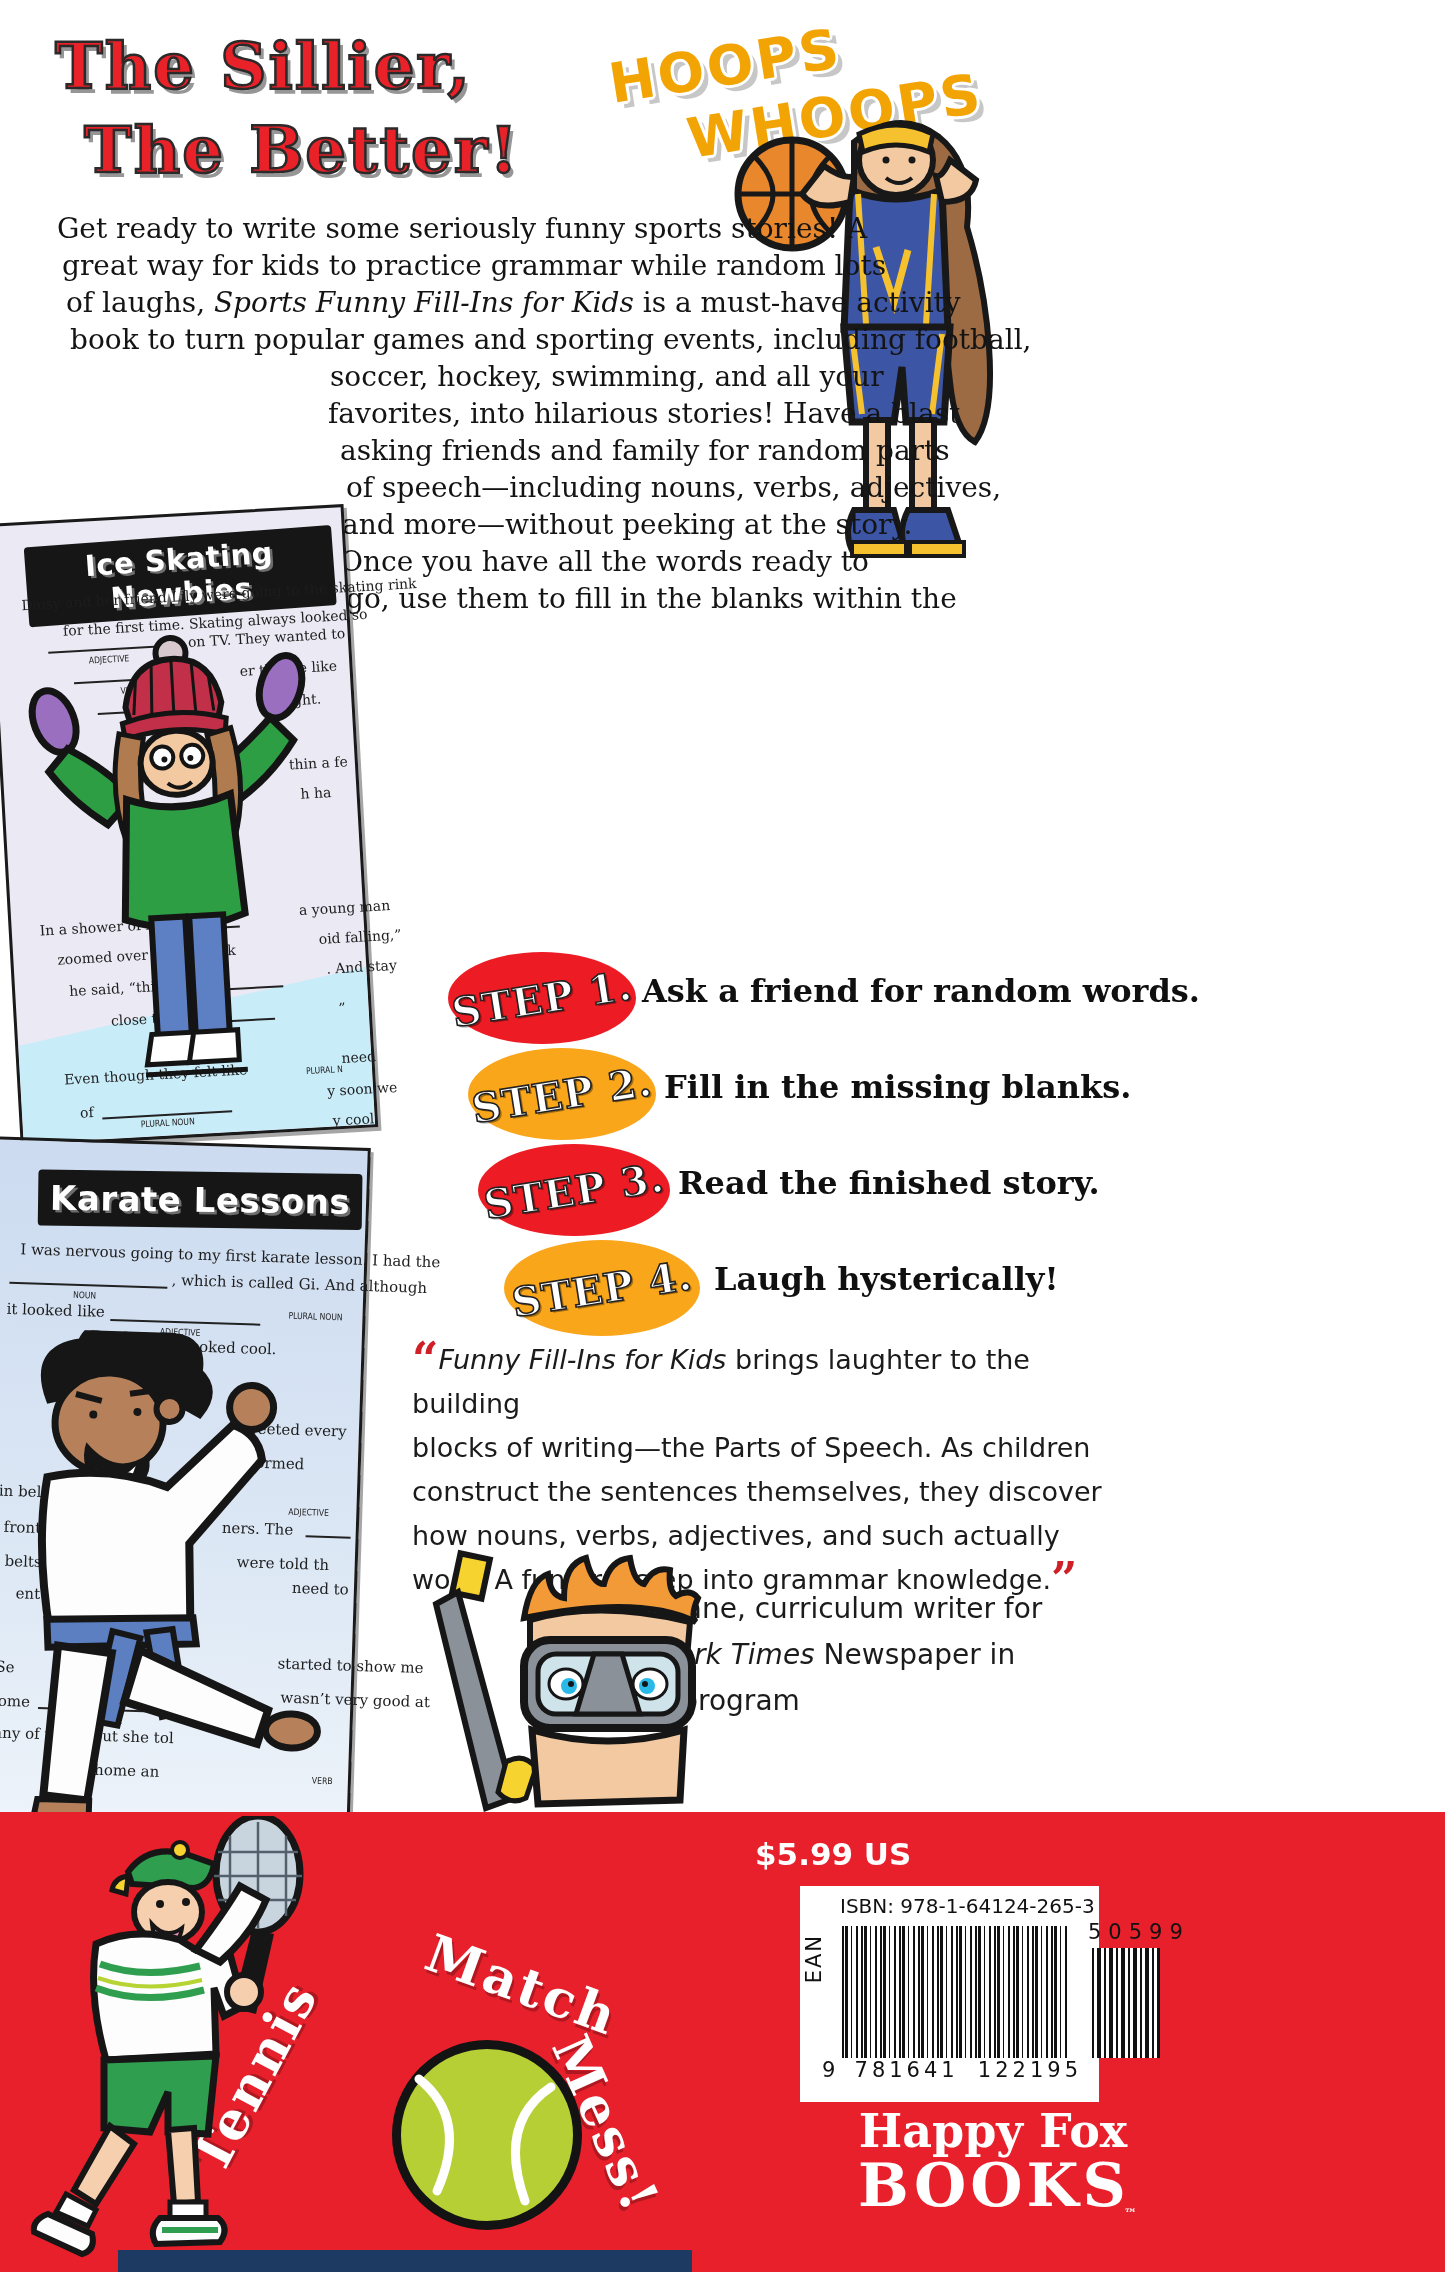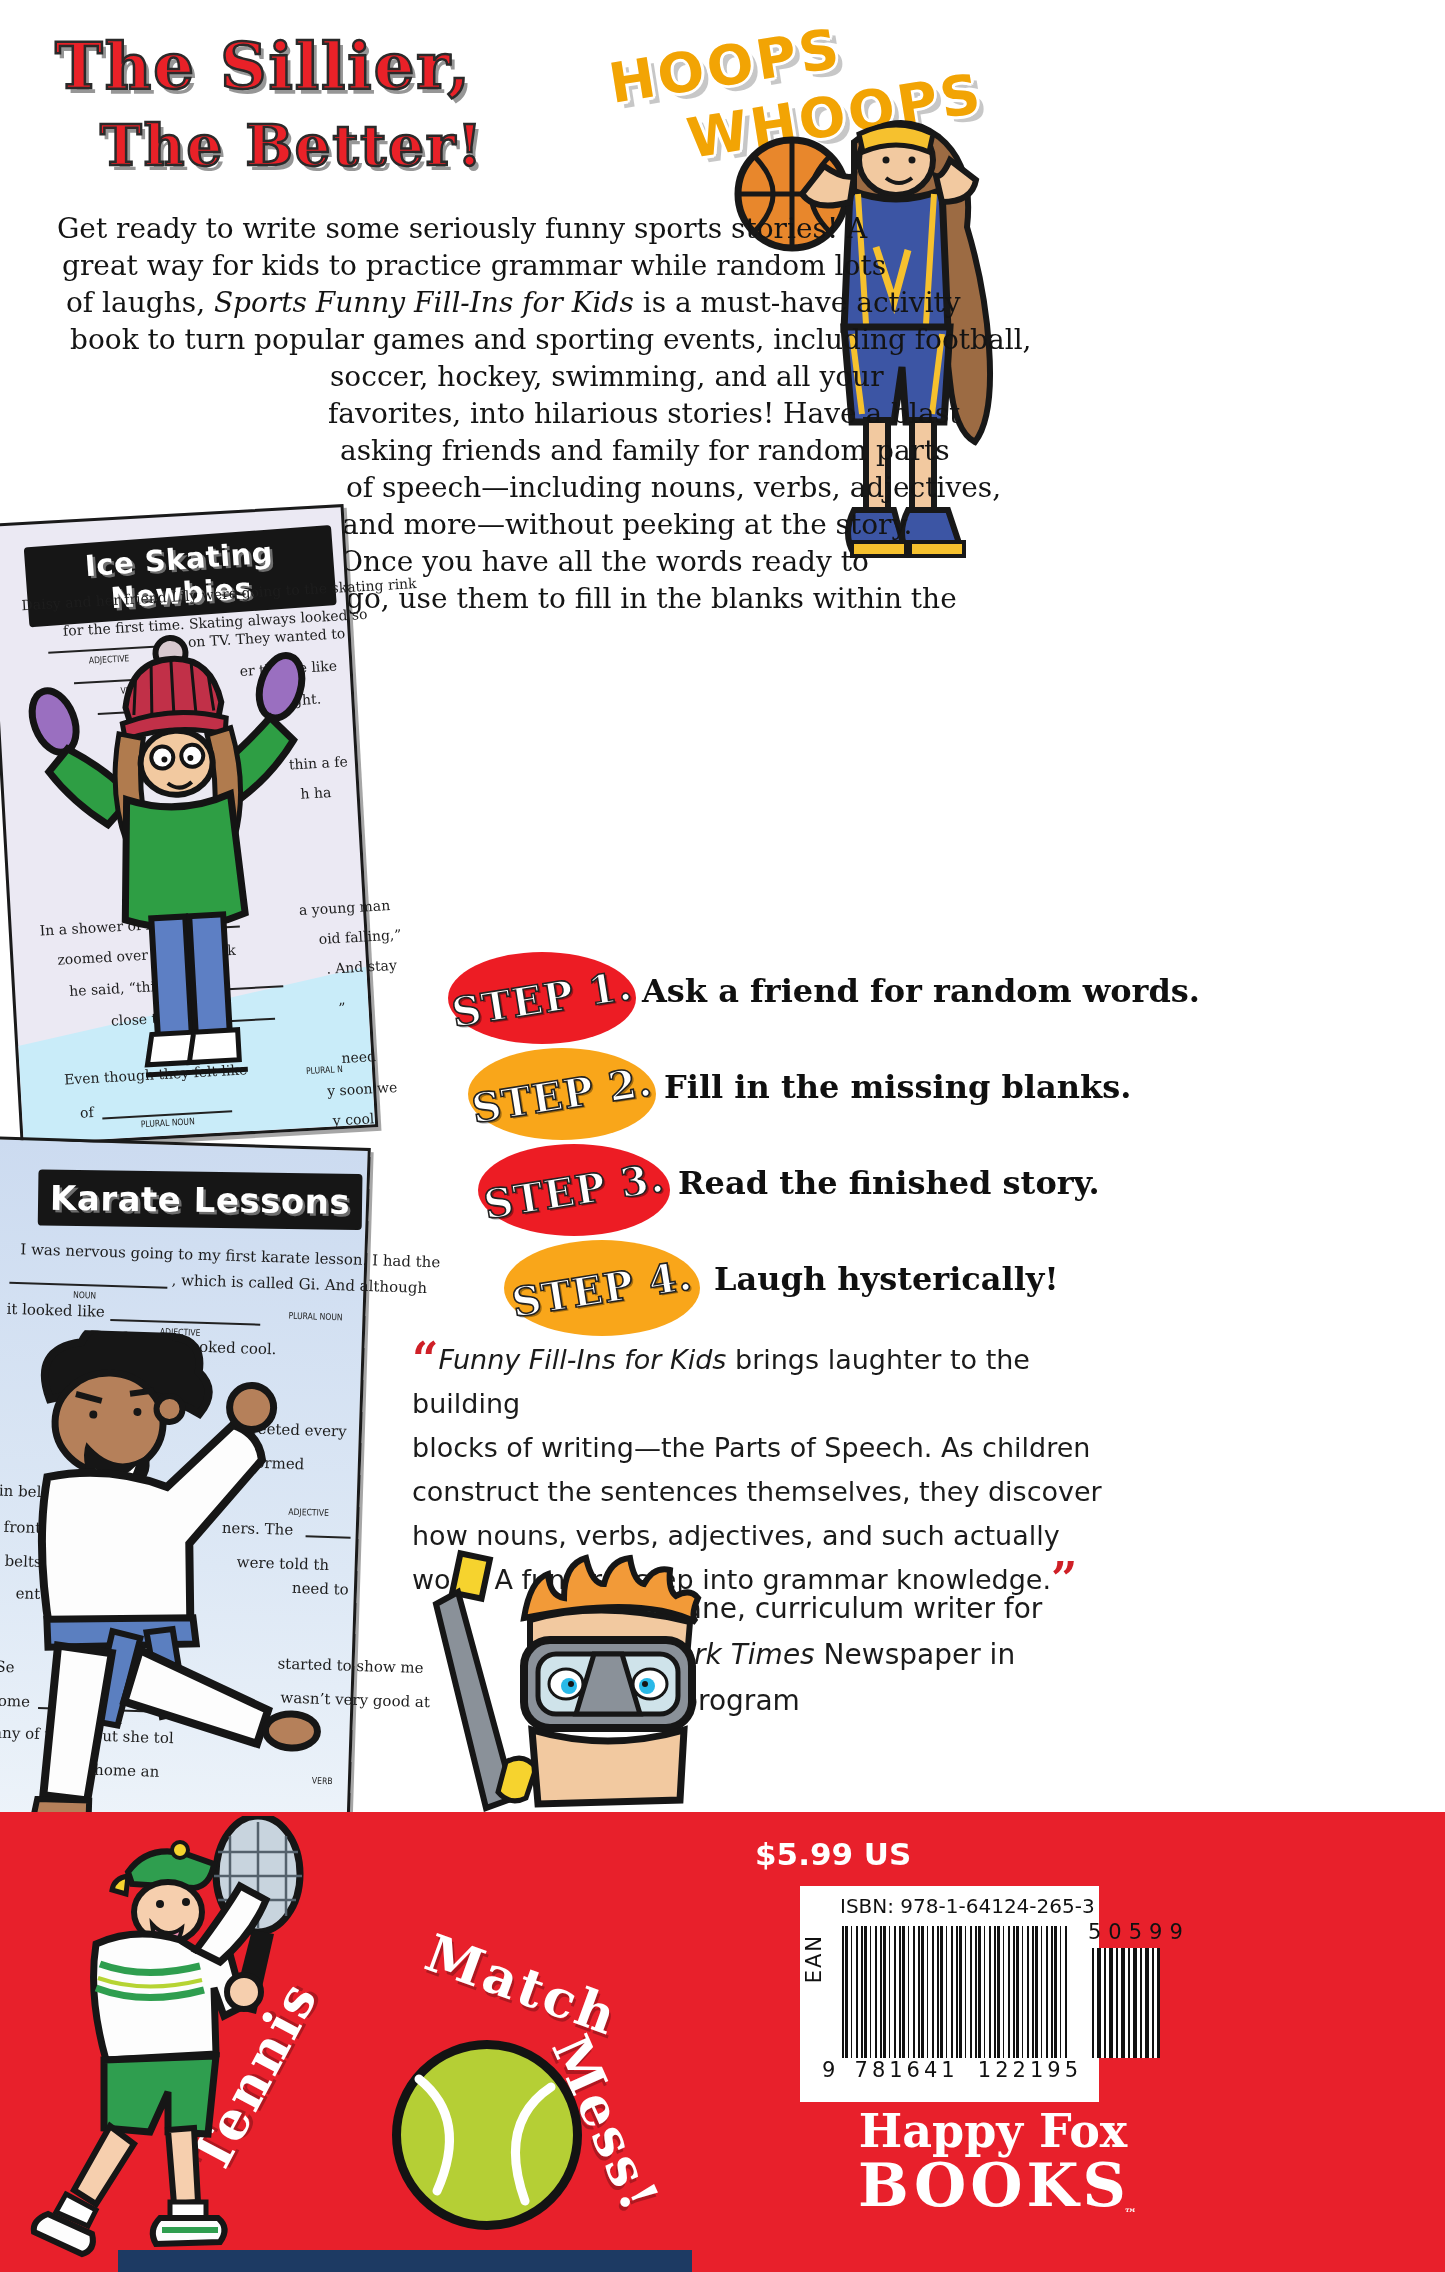--- a/index.html
+++ b/index.html
@@ -77,7 +77,7 @@
 <div class="page">
 
   <div class="title-line" style="left:55px;top:28px;font-size:64px;">The Sillier,</div>
-  <div class="title-line" style="left:100px;top:112px;font-size:56px;">The Better!</div>
+  <div class="title-line" style="left:84px;top:112px;font-size:64px;">The Better!</div>
 
   <div class="hoops-word" style="left:608px;top:34px;transform:rotate(-9deg);">HOOPS</div>
   <div class="hoops-word" style="left:686px;top:84px;transform:rotate(-9deg);">WHOOPS</div>

